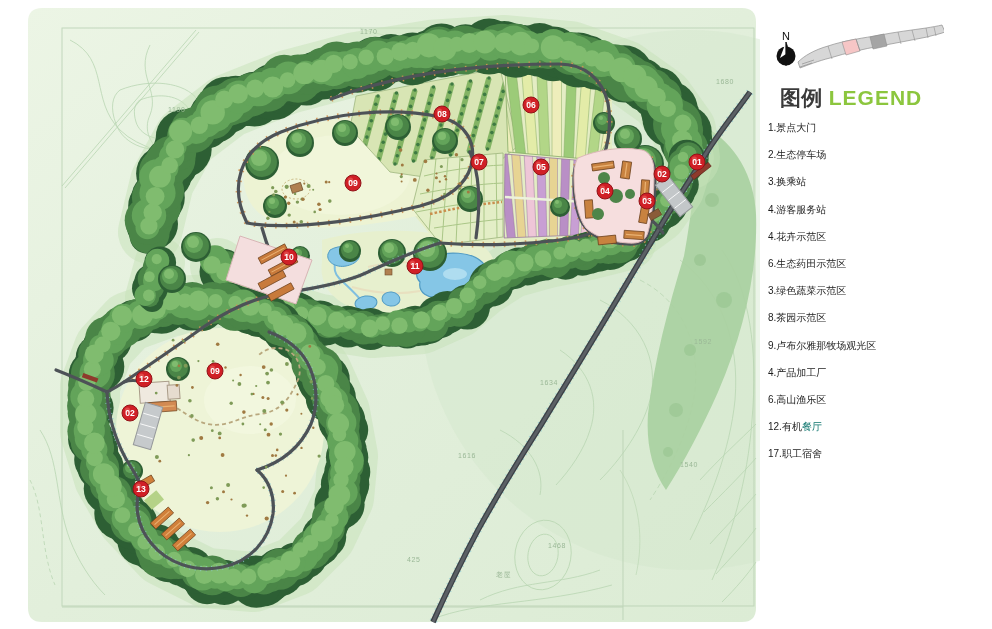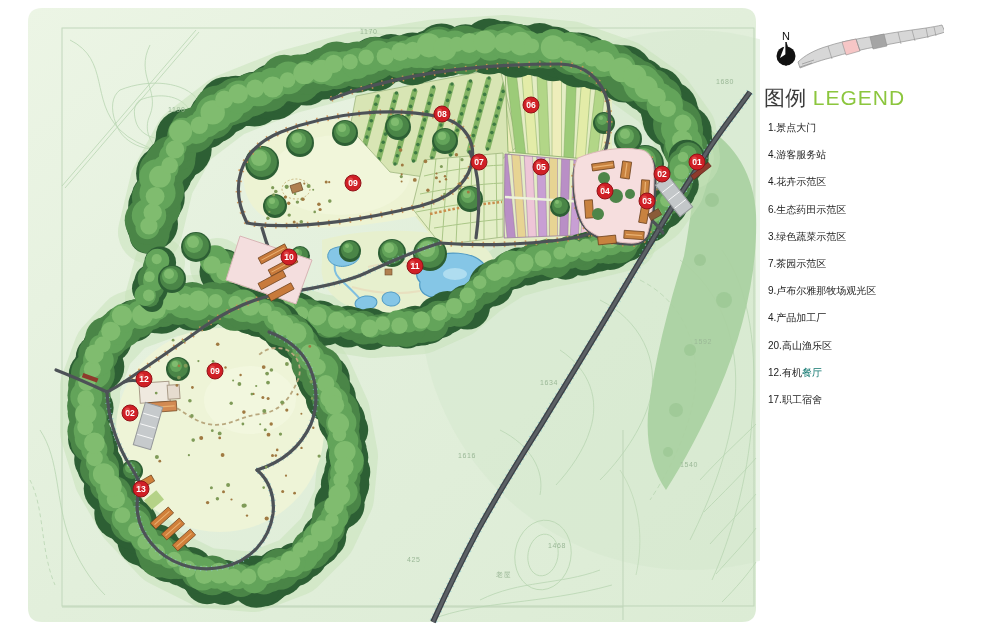--- a/index.html
+++ b/index.html
@@ -9,7 +9,7 @@
   .panel{position:absolute;left:760px;top:0;width:232px;height:629px;background:#ffffff;}
   .north{position:absolute;left:8px;top:26px;}
   .inset{position:absolute;left:34px;top:22px;}
-  .title{position:absolute;left:4px;top:84px;margin:0;font-size:21px;font-weight:400;
+  .title{position:absolute;left:20px;top:84px;margin:0;font-size:21px;font-weight:700;
          color:#3a3a3a;letter-spacing:.3px;white-space:nowrap;}
   .title .en{color:#8cc63e;letter-spacing:1px;}
   .legend-list{position:absolute;left:8px;top:114px;margin:0;padding:0;list-style:none;}

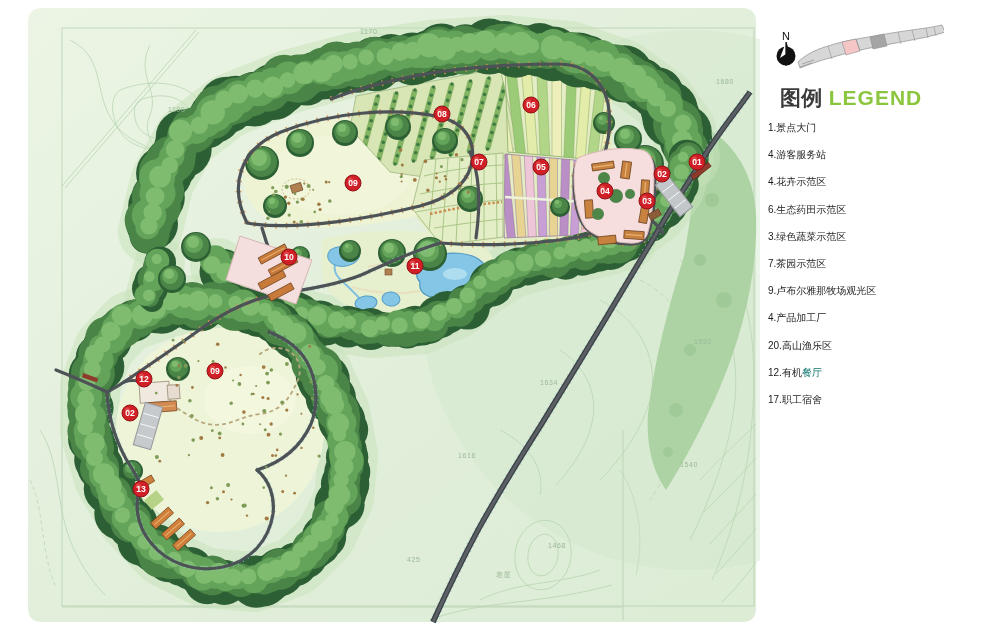--- a/index.html
+++ b/index.html
@@ -1533,6 +1533,7 @@
   </h2>
   <ul class="legend-list" id="legend-list">
         <li><span>1.景点大门</span></li>
+        <li><span>2.生态停车场</span></li>
         <li><span>4.游客服务站</span></li>
         <li><span>4.花卉示范区</span></li>
         <li><span>6.生态药田示范区</span></li>

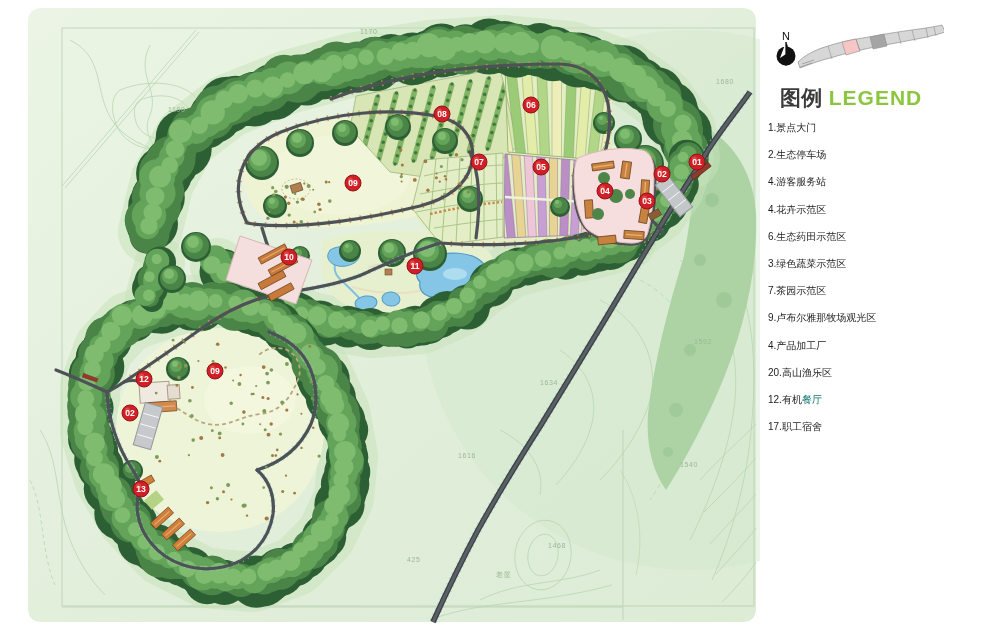--- a/index.html
+++ b/index.html
@@ -1534,6 +1534,7 @@
   <ul class="legend-list" id="legend-list">
         <li><span>1.景点大门</span></li>
         <li><span>2.生态停车场</span></li>
+        <li><span>3.换乘站</span></li>
         <li><span>4.游客服务站</span></li>
         <li><span>4.花卉示范区</span></li>
         <li><span>6.生态药田示范区</span></li>

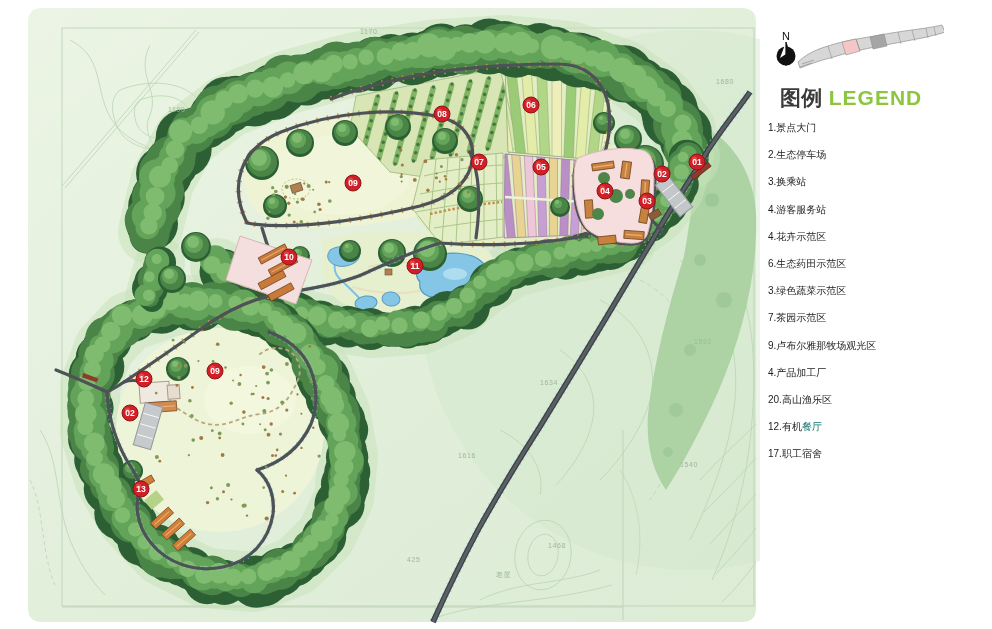--- a/index.html
+++ b/index.html
@@ -1539,7 +1539,7 @@
         <li><span>4.花卉示范区</span></li>
         <li><span>6.生态药田示范区</span></li>
         <li><span>3.绿色蔬菜示范区</span></li>
-        <li><span>7.茶园示范区</span></li>
+        <li><span>8.茶园示范区</span></li>
         <li><span>9.卢布尔雅那牧场观光区</span></li>
         <li><span>4.产品加工厂</span></li>
         <li><span>20.高山渔乐区</span></li>

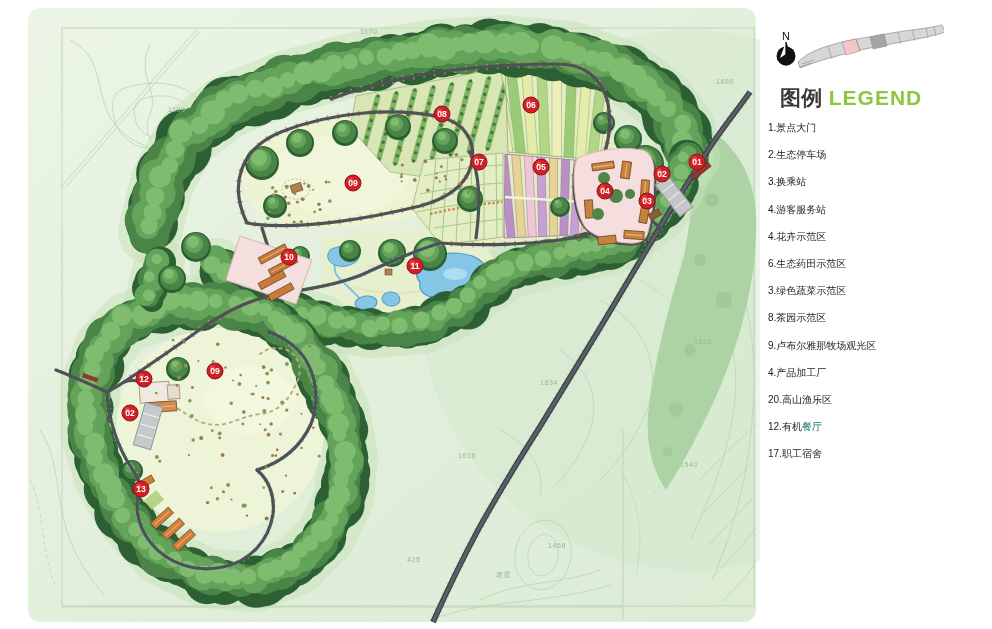--- a/index.html
+++ b/index.html
@@ -1542,7 +1542,7 @@
         <li><span>8.茶园示范区</span></li>
         <li><span>9.卢布尔雅那牧场观光区</span></li>
         <li><span>4.产品加工厂</span></li>
-        <li><span>20.高山渔乐区</span></li>
+        <li><span>6.高山渔乐区</span></li>
         <li><span>12.有机</span><span class="muted">餐厅</span></li>
         <li><span>17.职工宿舍</span></li>
       </ul>

